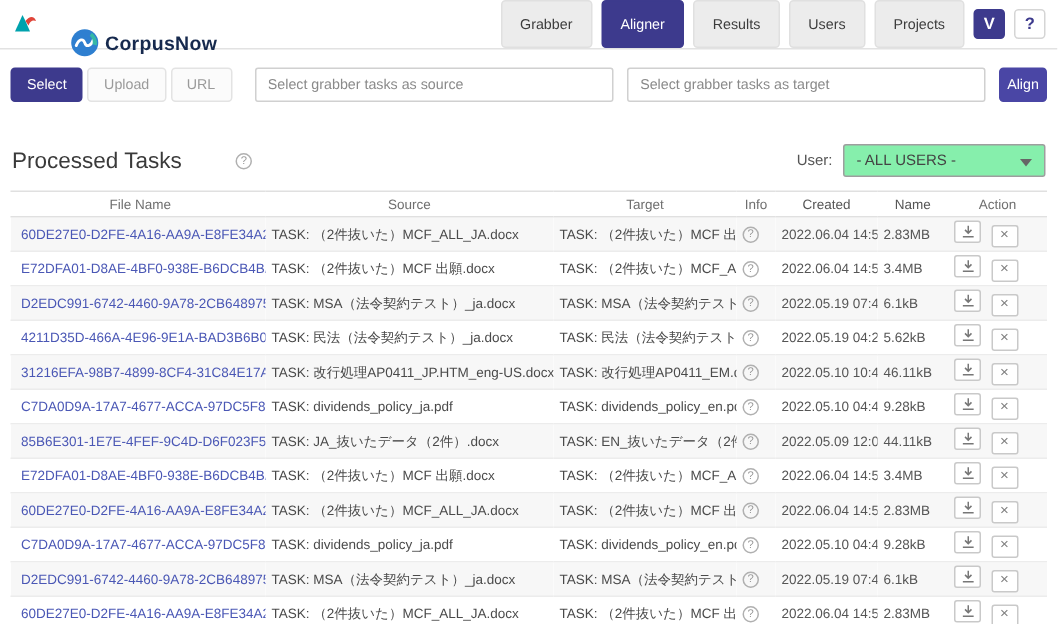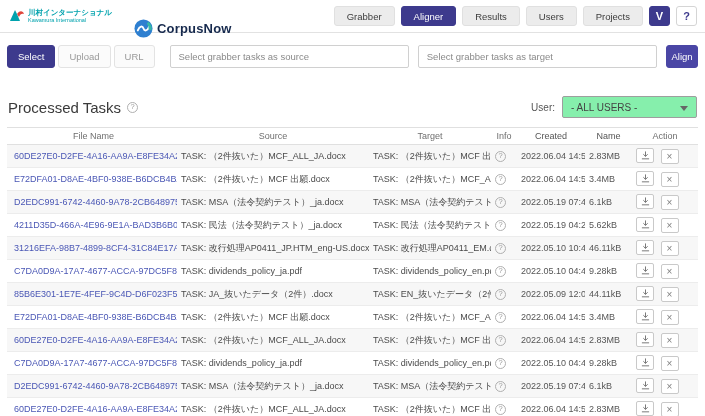--- a/index.html
+++ b/index.html
@@ -88,10 +88,6 @@
       <path d="M2 13 L7 2 L9 6 L12 13 Z" fill="#00a2ad"></path>
       <path d="M9 6 C12 2, 15 3, 16 6 C14 5, 12 6, 11 9 Z" fill="#e0453a"></path>
     </svg>
-    <div class="kaw-text">
-      <span class="kaw-jp">川村インターナショナル</span>
-      <span class="kaw-en">Kawamura International</span>
-    </div>
   </div>
 
   <div class="corpus-logo">

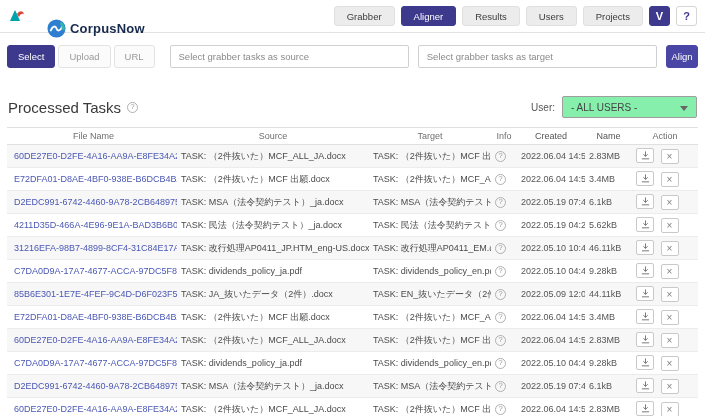--- a/index.html
+++ b/index.html
@@ -17,7 +17,7 @@
   .corpus-name { font-size:13px; font-weight:bold; color:var(--navy,#16294d); letter-spacing:.2px; }
 
   .nav { margin-left:auto; display:flex; align-items:center; gap:6px; }
-  .nav-btn { height:20px; padding:0 12px; font-size:9.5px; color:#3c3c3c;
+  .nav-btn { height:32px; padding:0 12px; font-size:9.5px; color:#3c3c3c;
     background:#ececec; border:1px solid #e0e0e0; border-radius:3px; cursor:pointer;
     font-family:inherit; display:flex; align-items:center; }
   .nav-btn.active { background:var(--accent,#3d3a8d); border-color:var(--accent,#3d3a8d); color:#fff; }

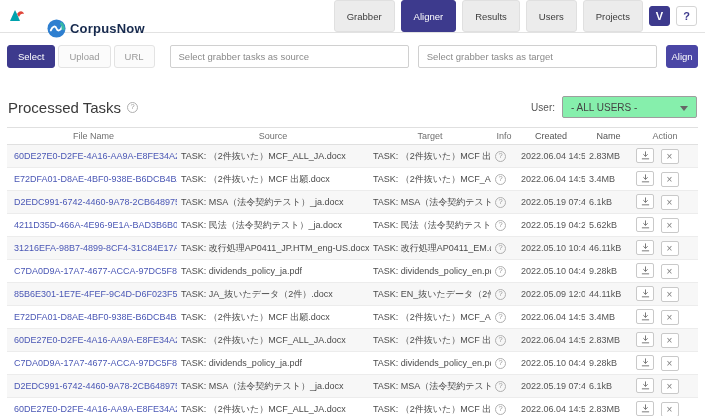--- a/index.html
+++ b/index.html
@@ -42,7 +42,7 @@
     cursor:pointer; font-family:inherit; }
 
   
-  .section-head { display:flex; align-items:center; margin:28px 8px 9px 8px; }
+  .section-head { display:flex; align-items:center; margin:28px 8px 9px 8px;gap:30px; }
   .section-title { font-size:15px; font-weight:500; color:#3a3a3a; }
   .qicon { display:inline-flex; align-items:center; justify-content:center;
     width:11px; height:11px; border:1px solid #b0b0b0; border-radius:50%;

